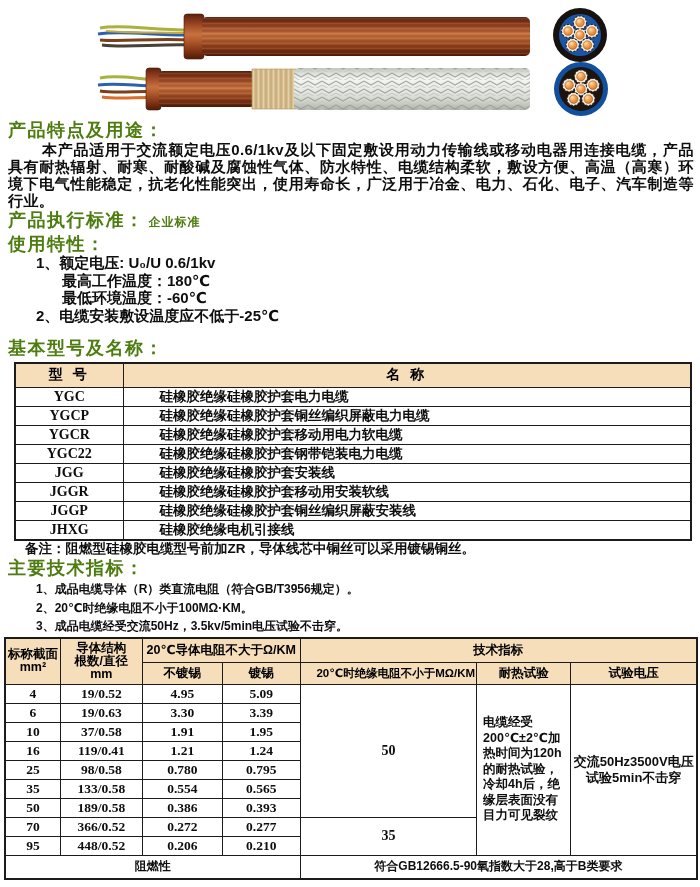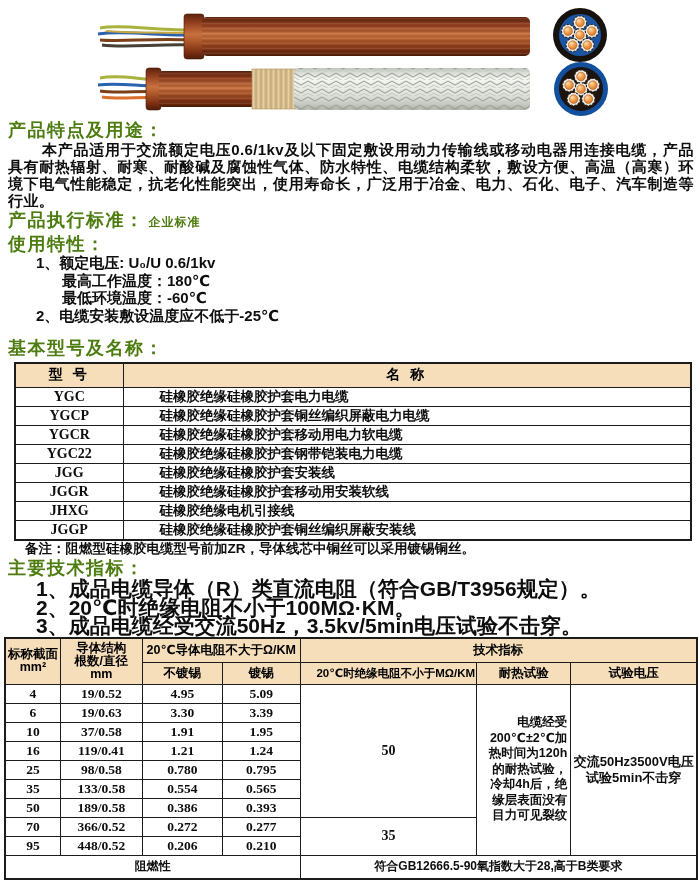--- a/index.html
+++ b/index.html
@@ -235,12 +235,12 @@
           <td class="model-name">硅橡胶绝缘硅橡胶护套移动用安装软线</td>
         </tr>
         <tr>
+          <td class="model-code">JGGP</td>
+          <td class="model-name">硅橡胶绝缘硅橡胶护套铜丝编织屏蔽安装线</td>
+        </tr>
+        <tr>
           <td class="model-code">JHXG</td>
           <td class="model-name">硅橡胶绝缘电机引接线</td>
-        </tr>
-        <tr>
-          <td class="model-code">JGGP</td>
-          <td class="model-name">硅橡胶绝缘硅橡胶护套铜丝编织屏蔽安装线</td>
         </tr>
       </tbody>
   </table>

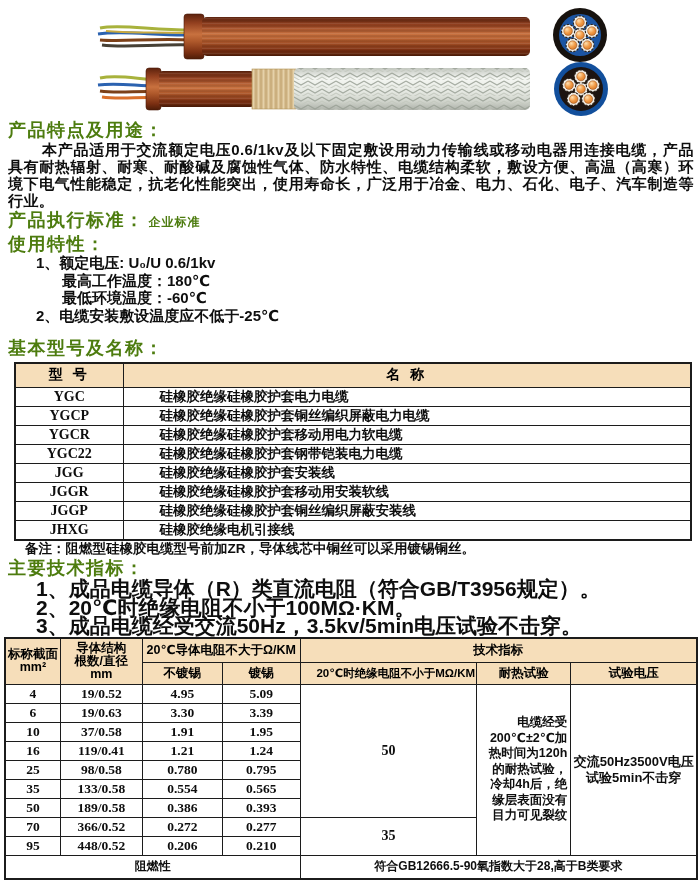--- a/index.html
+++ b/index.html
@@ -38,7 +38,7 @@
   .usage-list .u-item.sub { margin-left:26px; }
 
   .specs-list { position:absolute; top:580px; left:36px; width:650px;
-    font-size:21px; font-weight:bold; }
+    font-size:12px; font-weight:bold; }
   .specs-list .s-item { line-height:18.5px; white-space:nowrap; }
 
   table { border-collapse:collapse; table-layout:fixed; background:#fff; }

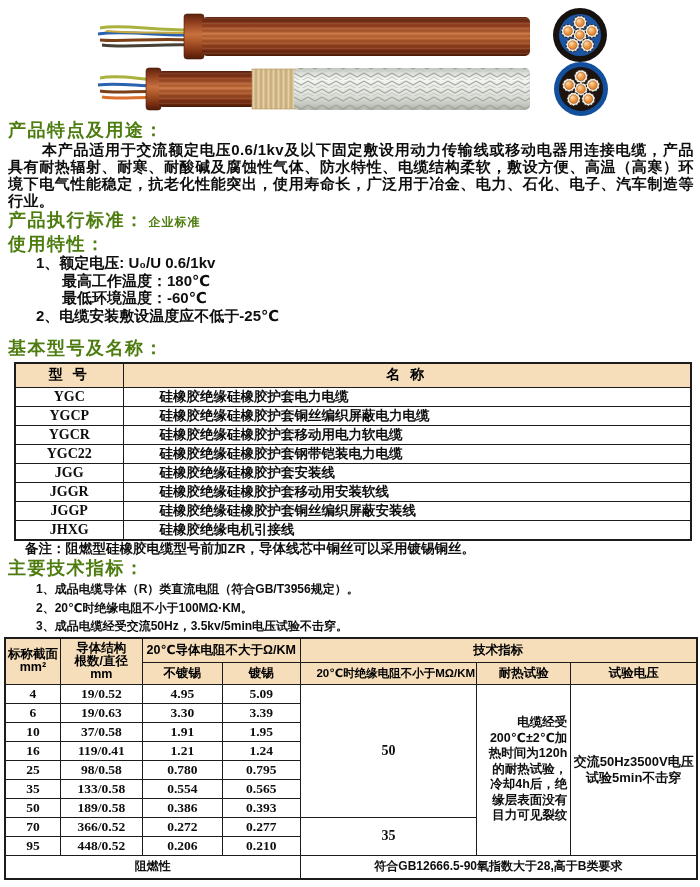--- a/index.html
+++ b/index.html
@@ -68,7 +68,7 @@
     font-family:"Liberation Serif","DejaVu Serif",serif; }
   .tech-table tbody td.heat-cell {
     font-family:"Liberation Sans","DejaVu Sans",sans-serif;
-    font-size:12.5px; line-height:15.5px; text-align:right;
+    font-size:12.5px; line-height:15.5px; text-align:left;
     padding:2px 3px 2px 6px; vertical-align:middle; }
   .tech-table tbody td.volt-cell {
     font-family:"Liberation Sans","DejaVu Sans",sans-serif;

